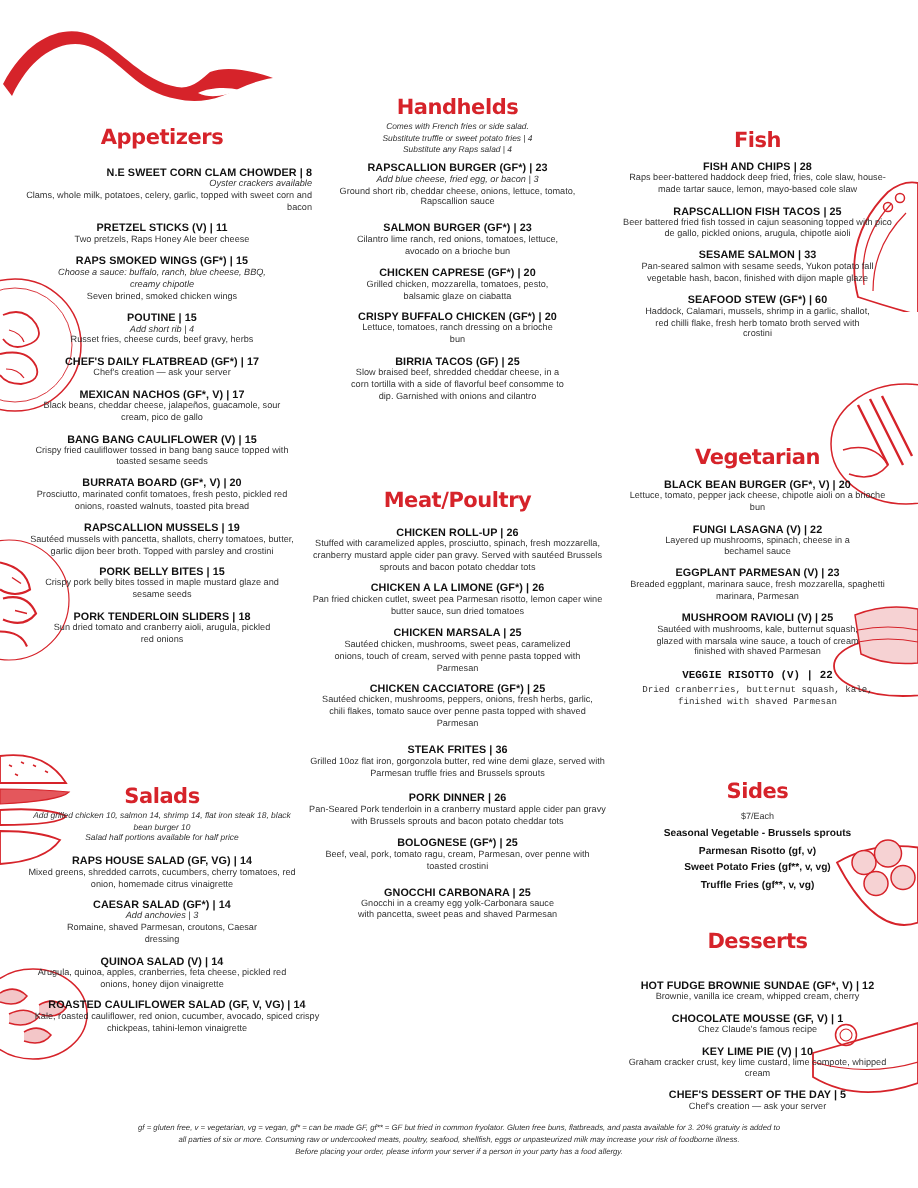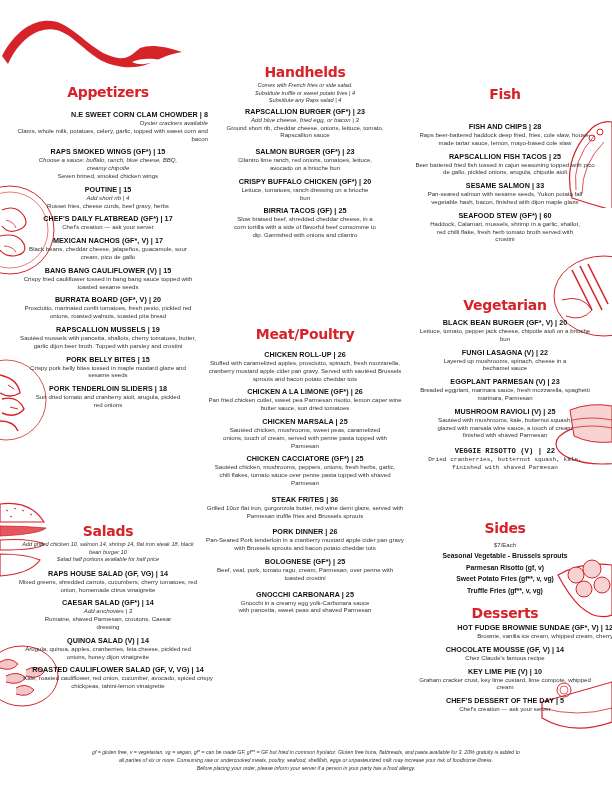--- a/index.html
+++ b/index.html
@@ -255,7 +255,7 @@
 <div class="col col-right" style="top:84px;">
   <div class="section-title">Fish</div>
 
-  <div class="item" style="margin-top:18px;">
+  <div class="item" style="margin-top:2px;">
     <div class="item-name">FISH AND CHIPS | 28</div>
     <div class="item-desc" style="padding:0 14px;">Raps beer-battered haddock deep fried, fries, cole slaw, house-made tartar sauce, lemon, mayo-based cole slaw</div>
   </div>

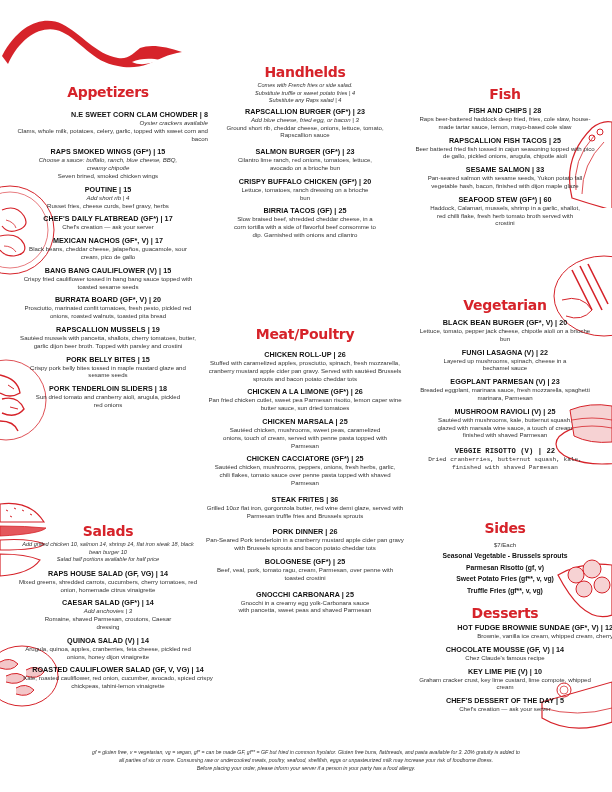--- a/index.html
+++ b/index.html
@@ -127,6 +127,10 @@
     <div class="item-desc">Clams, whole milk, potatoes, celery, garlic, topped with sweet corn and bacon</div>
   </div>
   <div class="item">
+    <div class="item-name">PRETZEL STICKS (V) | 11</div>
+    <div class="item-desc">Two pretzels, Raps Honey Ale beer cheese</div>
+  </div>
+  <div class="item">
     <div class="item-name">RAPS SMOKED WINGS (GF*) | 15</div>
     <div class="item-note" style="padding:0 24px;">Choose a sauce: buffalo, ranch, blue cheese, BBQ, creamy chipotle</div>
     <div class="item-desc">Seven brined, smoked chicken wings</div>

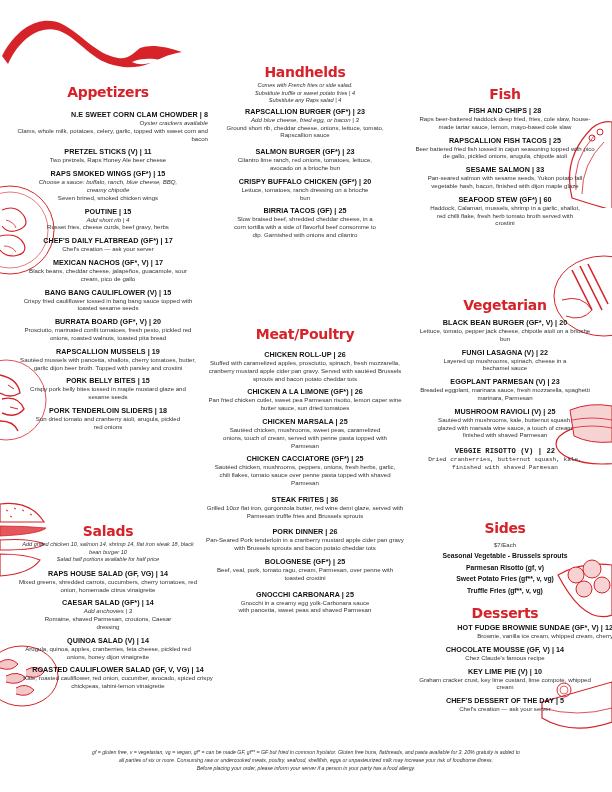--- a/index.html
+++ b/index.html
@@ -210,6 +210,10 @@
     <div class="item-desc" style="padding:0 22px;">Cilantro lime ranch, red onions, tomatoes, lettuce, avocado on a brioche bun</div>
   </div>
   <div class="item">
+    <div class="item-name">CHICKEN CAPRESE (GF*) | 20</div>
+    <div class="item-desc" style="padding:0 28px;">Grilled chicken, mozzarella, tomatoes, pesto, balsamic glaze on ciabatta</div>
+  </div>
+  <div class="item">
     <div class="item-name">CRISPY BUFFALO CHICKEN (GF*) | 20</div>
     <div class="item-desc" style="padding:0 34px;">Lettuce, tomatoes, ranch dressing on a brioche bun</div>
   </div>

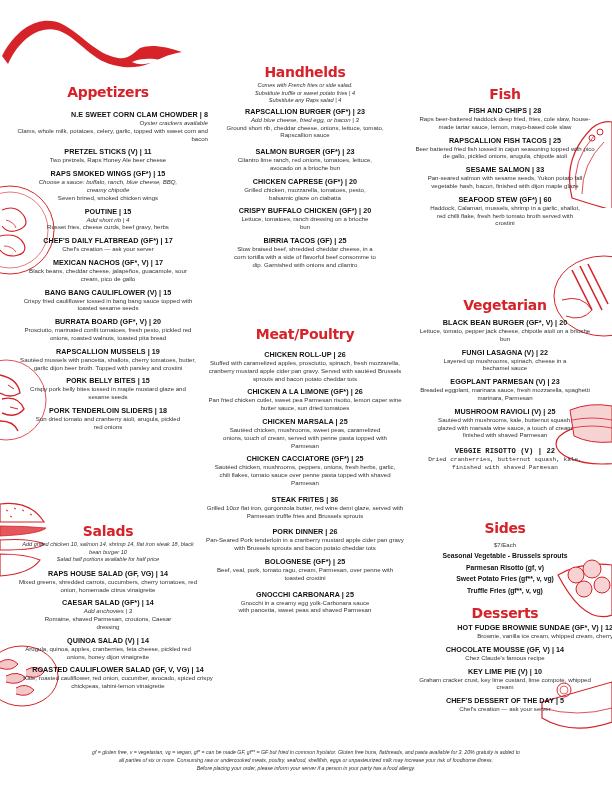--- a/index.html
+++ b/index.html
@@ -317,7 +317,7 @@
   </div>
 </div>
 
-<div class="col col-right" style="top:603px;">
+<div class="col col-right" style="top:618px;">
   <div class="section-title">Desserts</div>
 
   <div class="item" style="margin-top:0;margin-left:-8px;margin-right:-8px;text-align:right;">

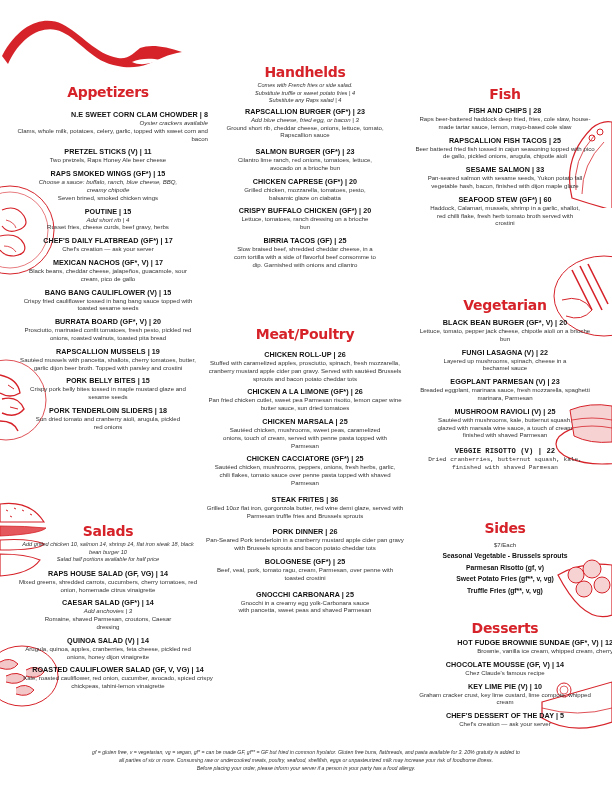--- a/index.html
+++ b/index.html
@@ -320,7 +320,7 @@
 <div class="col col-right" style="top:618px;">
   <div class="section-title">Desserts</div>
 
-  <div class="item" style="margin-top:0;margin-left:-8px;margin-right:-8px;text-align:right;">
+  <div class="item" style="margin-top:14px;margin-left:-8px;margin-right:-8px;">
     <div class="item-name">HOT FUDGE BROWNIE SUNDAE (GF*, V) | 12</div>
     <div class="item-desc">Brownie, vanilla ice cream, whipped cream, cherry</div>
   </div>

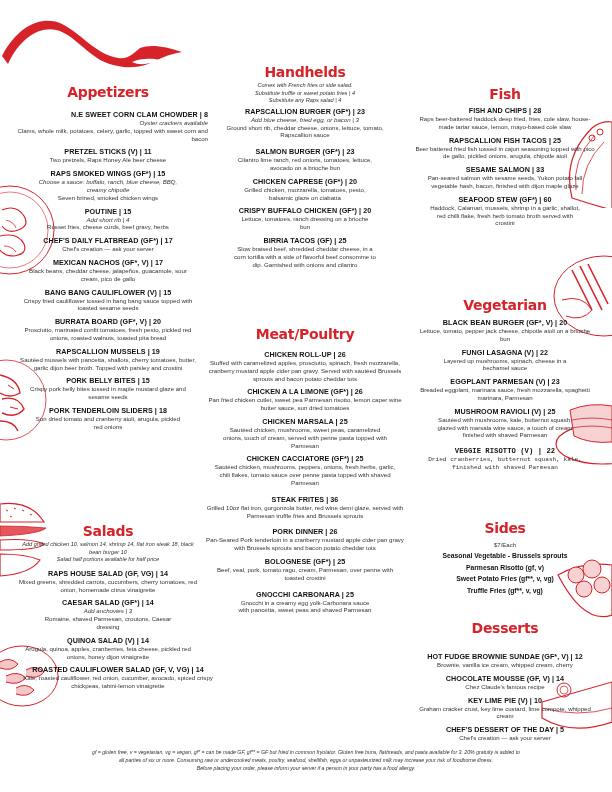--- a/index.html
+++ b/index.html
@@ -325,7 +325,7 @@
     <div class="item-desc">Brownie, vanilla ice cream, whipped cream, cherry</div>
   </div>
   <div class="item">
-    <div class="item-name">CHOCOLATE MOUSSE (GF, V) | 14</div>
+    <div class="item-name">CHOCOLATE MOUSSE (GF, V) | 1</div>
     <div class="item-desc">Chez Claude's famous recipe</div>
   </div>
   <div class="item">

